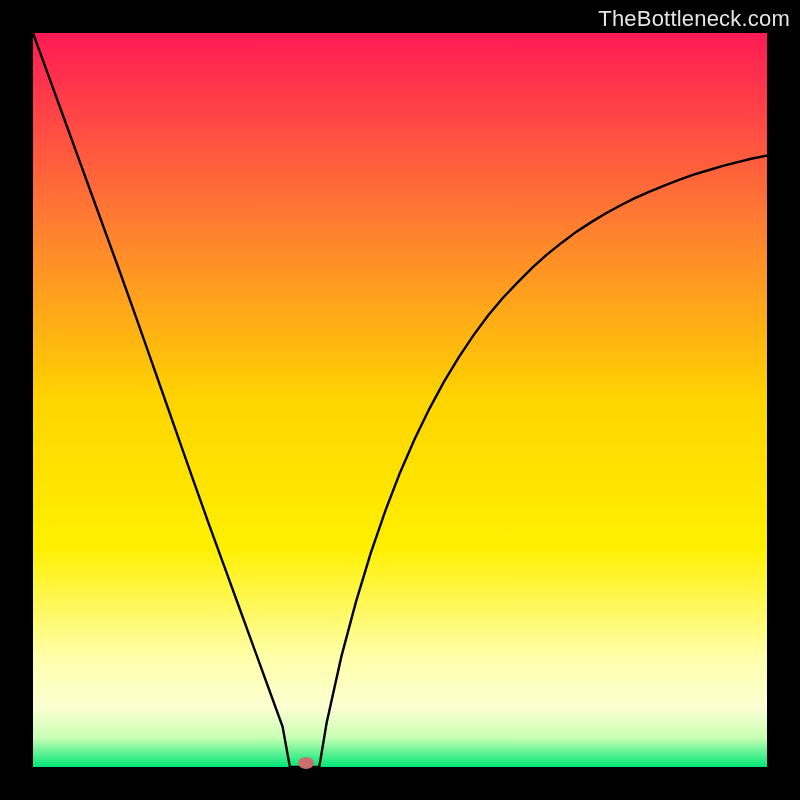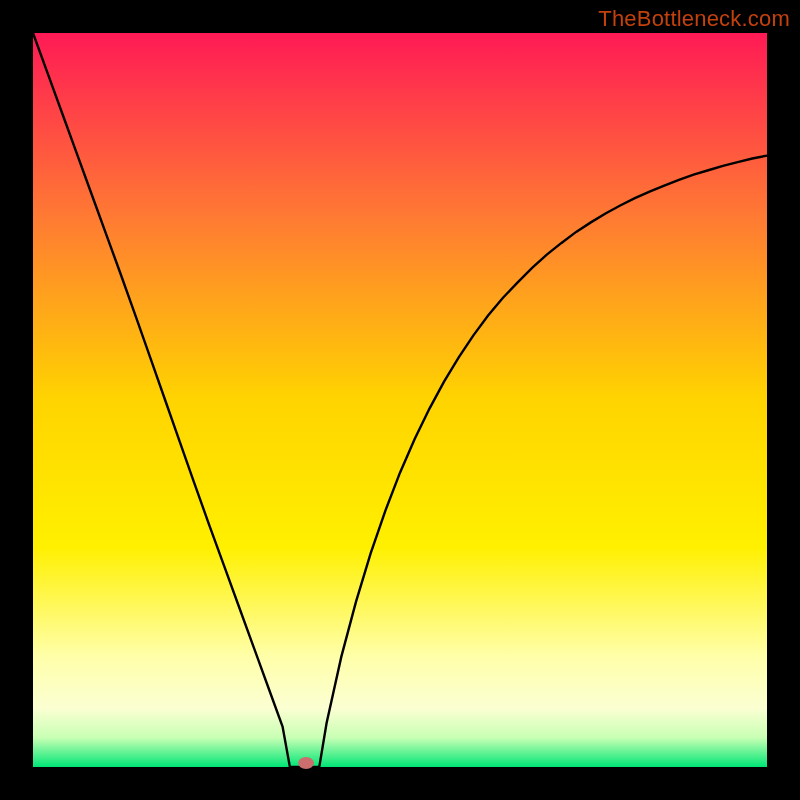--- a/index.html
+++ b/index.html
@@ -21,7 +21,7 @@
     position: absolute;
     top: 6px;
     right: 10px;
-    color: #c2410c;
+    color: #e5e5e5;
     font-size: 22px;
     font-weight: 400;
     letter-spacing: 0.2px;

